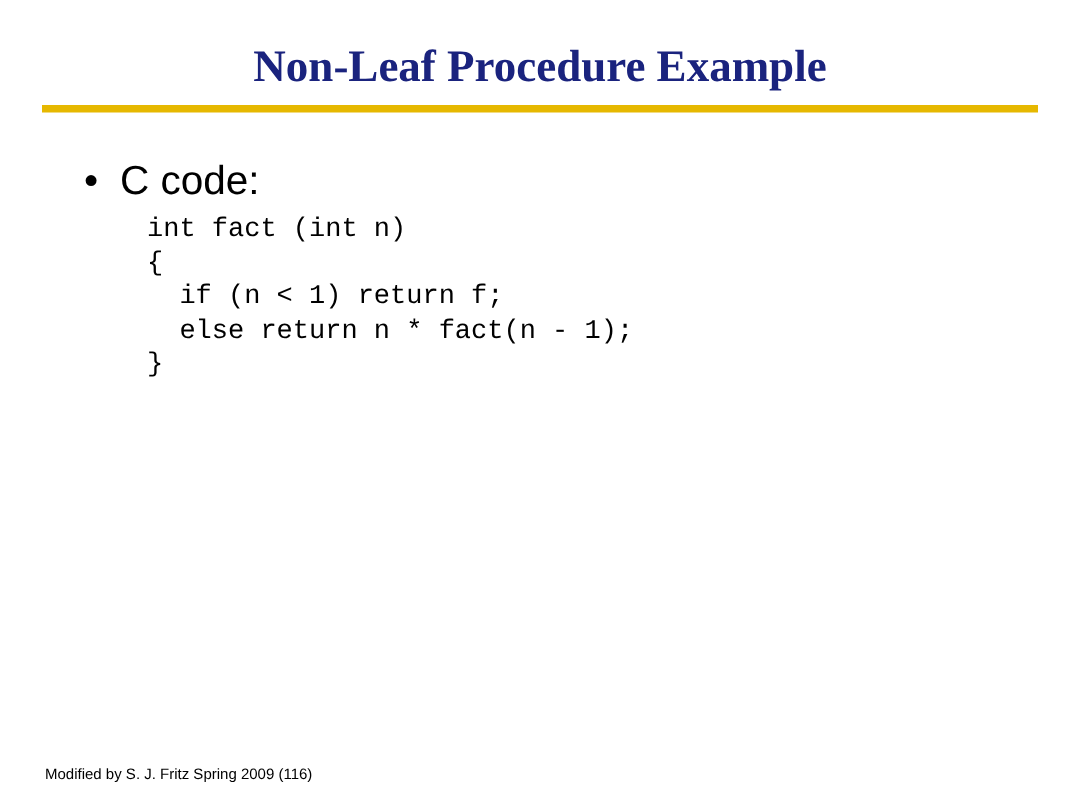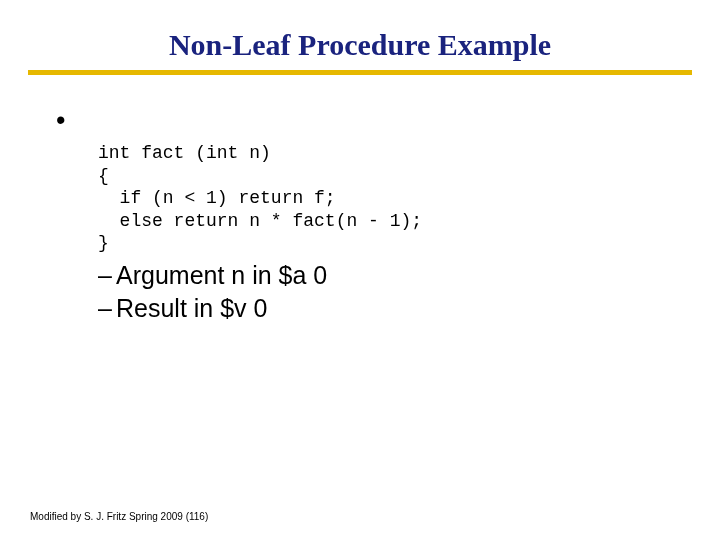--- a/index.html
+++ b/index.html
@@ -82,6 +82,7 @@
 
   <div class="bullet-line">
     <span class="bullet-dot">•</span>
+    <span>C code:</span>
   </div>
 
   <div class="code-block">int fact (int n)

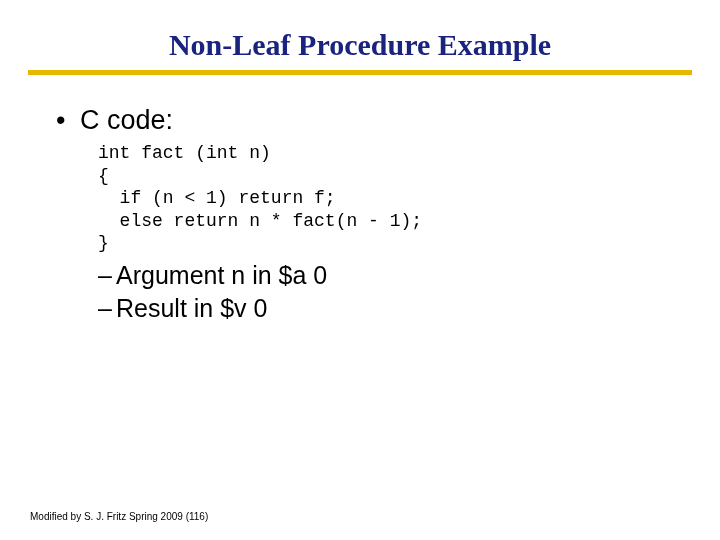--- a/index.html
+++ b/index.html
@@ -91,14 +91,6 @@
   else return n * fact(n - 1);
 }</div>
 
-  <div class="sub-bullets">
-    <div class="sub-bullet-line">
-      <span class="dash">–</span><span>Argument n in $a 0</span>
-    </div>
-    <div class="sub-bullet-line">
-      <span class="dash">–</span><span>Result in $v 0</span>
-    </div>
-  </div>
 
 </div>
 

